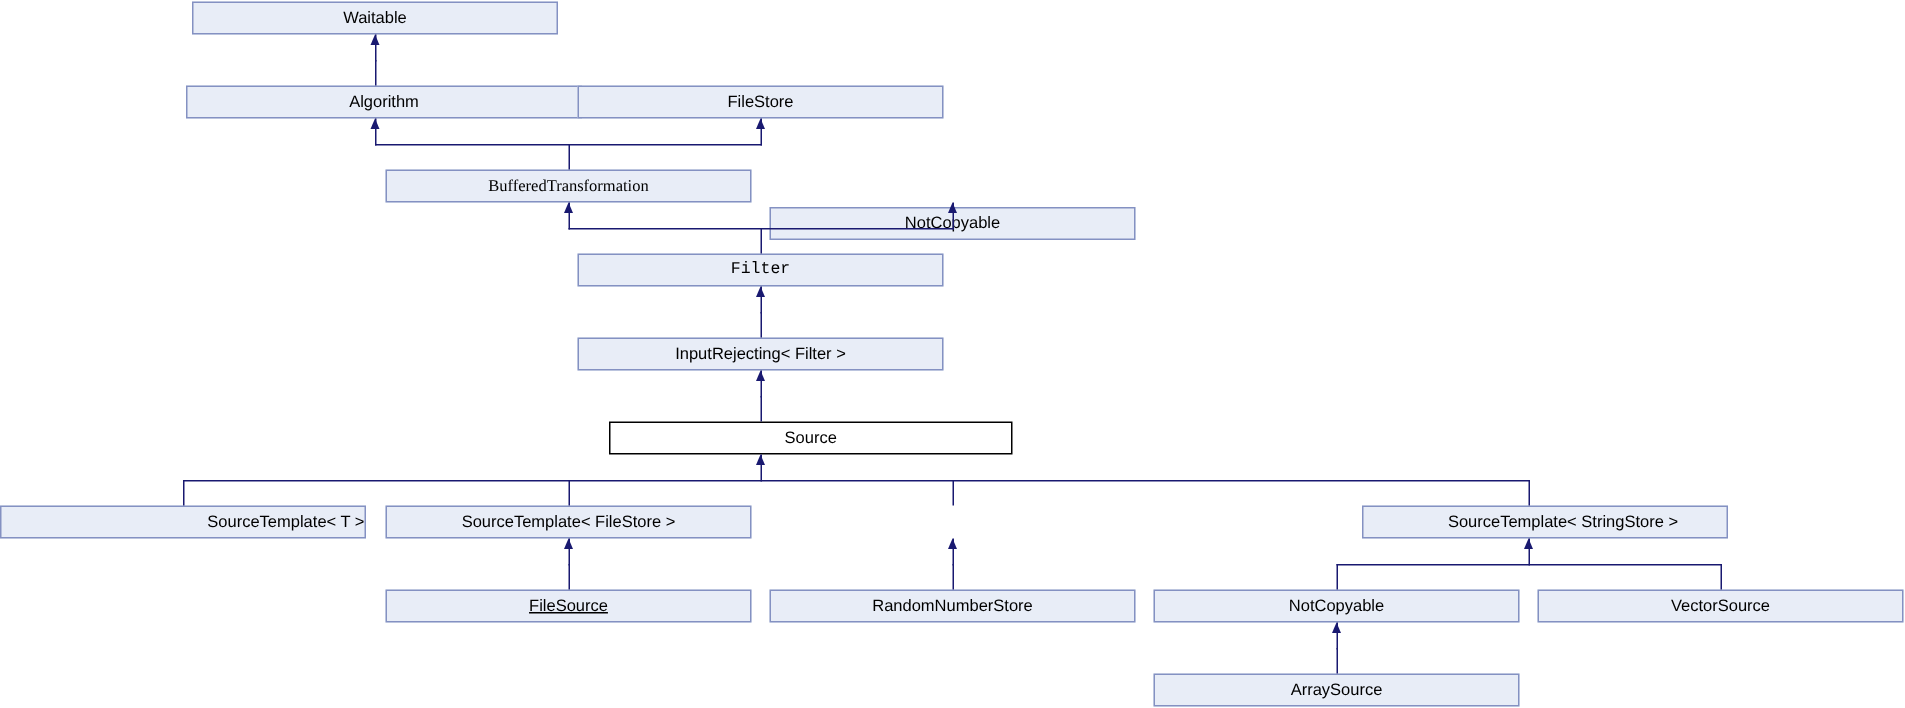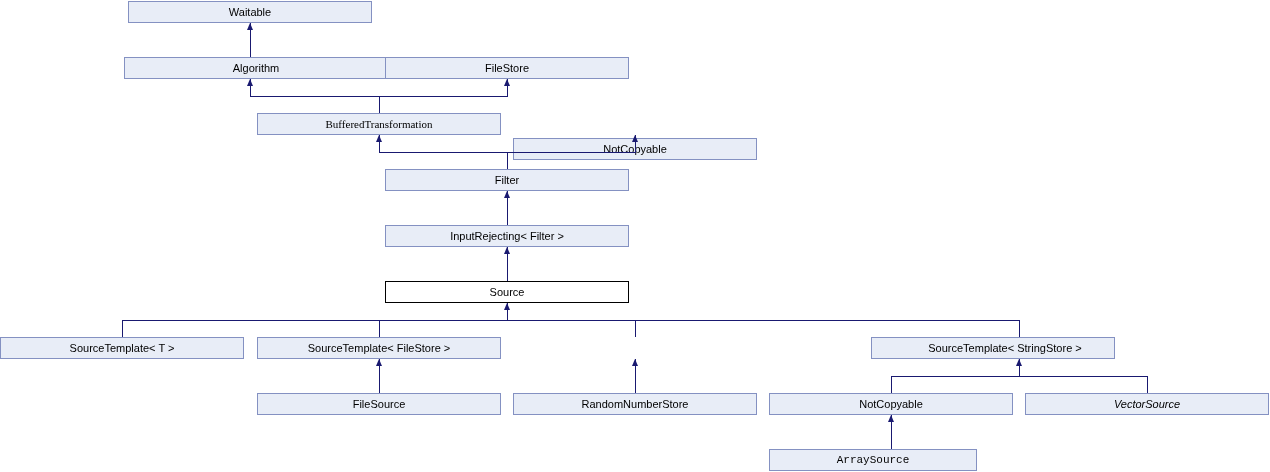--- a/index.html
+++ b/index.html
@@ -65,7 +65,7 @@
     <div class="node" style="left: 385px; top: 57px; width: 244px;"><span>FileStore</span></div>
     <div class="node" style="left: 257px; top: 113px; width: 244px; font-family: Liberation Serif, serif;"><span>BufferedTransformation</span></div>
     <div class="node" style="left: 513px; top: 113px; width: 244px; margin-top: 25px;"><span>NotCopyable</span></div>
-    <div class="node" style="left: 385px; top: 169px; width: 244px;"><span>Filter</span></div>
+    <div class="node" style="left: 385px; top: 169px; width: 244px; font-family: Liberation Mono, monospace;"><span>Filter</span></div>
     <div class="node" style="left: 385px; top: 225px; width: 244px;"><span>InputRejecting&lt; Filter &gt;</span></div>
     <div class="node highlight" style="left: 385px; top: 281px; width: 244px;"><span>Source</span></div>
     <div class="node" style="left: 0px; top: 337px; width: 244px;"><span>SourceTemplate&lt; T &gt;</span></div>

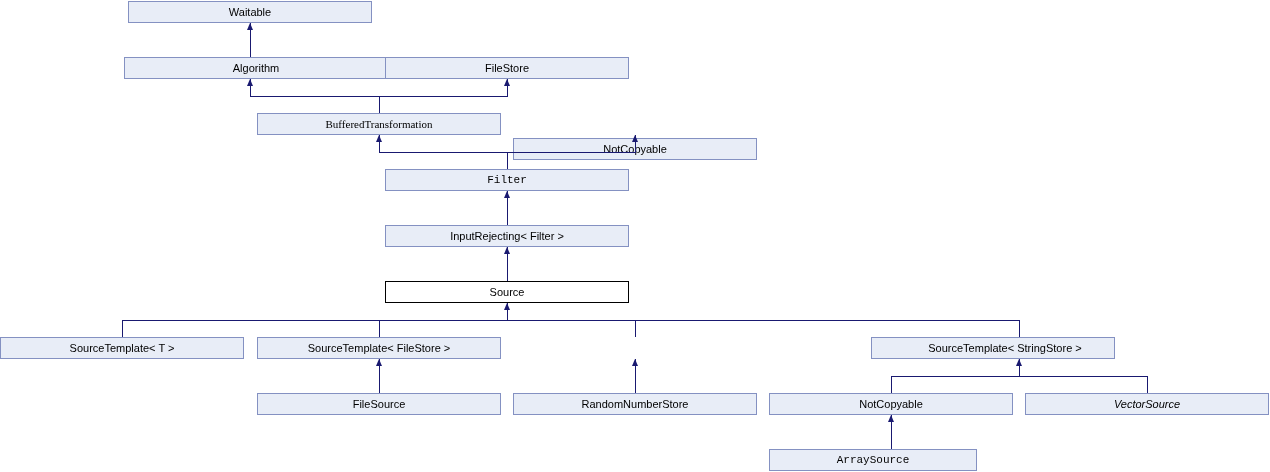--- a/index.html
+++ b/index.html
@@ -67,7 +67,7 @@
     <div class="node" style="left: 513px; top: 113px; width: 244px; margin-top: 25px;"><span>NotCopyable</span></div>
     <div class="node" style="left: 385px; top: 169px; width: 244px; font-family: Liberation Mono, monospace;"><span>Filter</span></div>
     <div class="node" style="left: 385px; top: 225px; width: 244px;"><span>InputRejecting&lt; Filter &gt;</span></div>
-    <div class="node highlight" style="left: 385px; top: 281px; width: 244px;"><span>Source</span></div>
+    <div class="node highlight" style="left: 406px; top: 281px; width: 269px;"><span>Source</span></div>
     <div class="node" style="left: 0px; top: 337px; width: 244px;"><span>SourceTemplate&lt; T &gt;</span></div>
     <div class="node" style="left: 257px; top: 337px; width: 244px;"><span>SourceTemplate&lt; FileStore &gt;</span></div>
     <div class="node" style="left: 871px; top: 337px; width: 244px; padding-left: 24px;"><span>SourceTemplate&lt; StringStore &gt;</span></div>

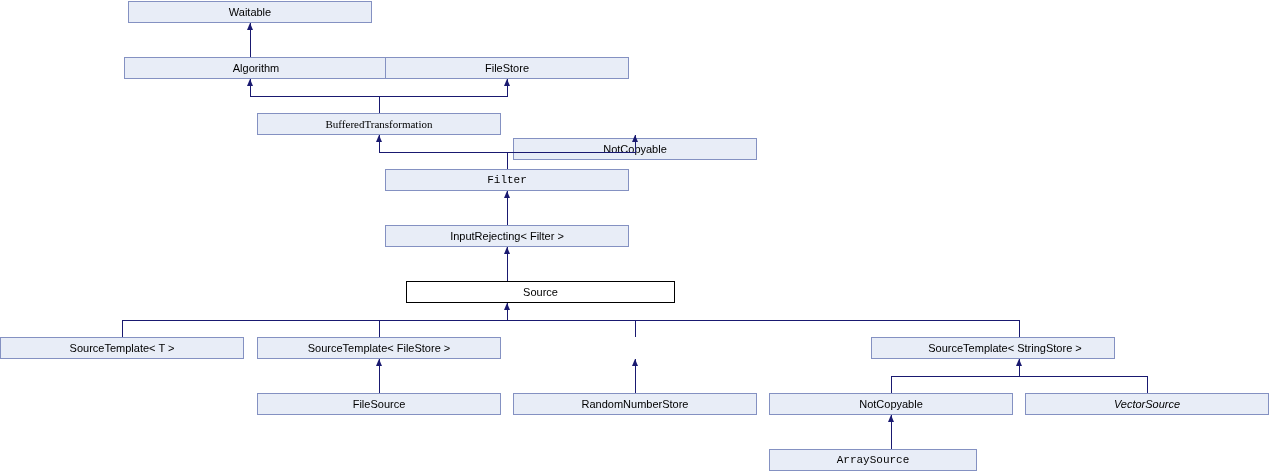--- a/index.html
+++ b/index.html
@@ -68,7 +68,7 @@
     <div class="node" style="left: 385px; top: 169px; width: 244px; font-family: Liberation Mono, monospace;"><span>Filter</span></div>
     <div class="node" style="left: 385px; top: 225px; width: 244px;"><span>InputRejecting&lt; Filter &gt;</span></div>
     <div class="node highlight" style="left: 406px; top: 281px; width: 269px;"><span>Source</span></div>
-    <div class="node" style="left: 0px; top: 337px; width: 244px;"><span>SourceTemplate&lt; T &gt;</span></div>
+    <div class="node" style="left: 0px; top: 337px; width: 244px; text-align: right;"><span>SourceTemplate&lt; T &gt;</span></div>
     <div class="node" style="left: 257px; top: 337px; width: 244px;"><span>SourceTemplate&lt; FileStore &gt;</span></div>
     <div class="node" style="left: 871px; top: 337px; width: 244px; padding-left: 24px;"><span>SourceTemplate&lt; StringStore &gt;</span></div>
     <div class="node" style="left: 257px; top: 393px; width: 244px;"><span>FileSource</span></div>

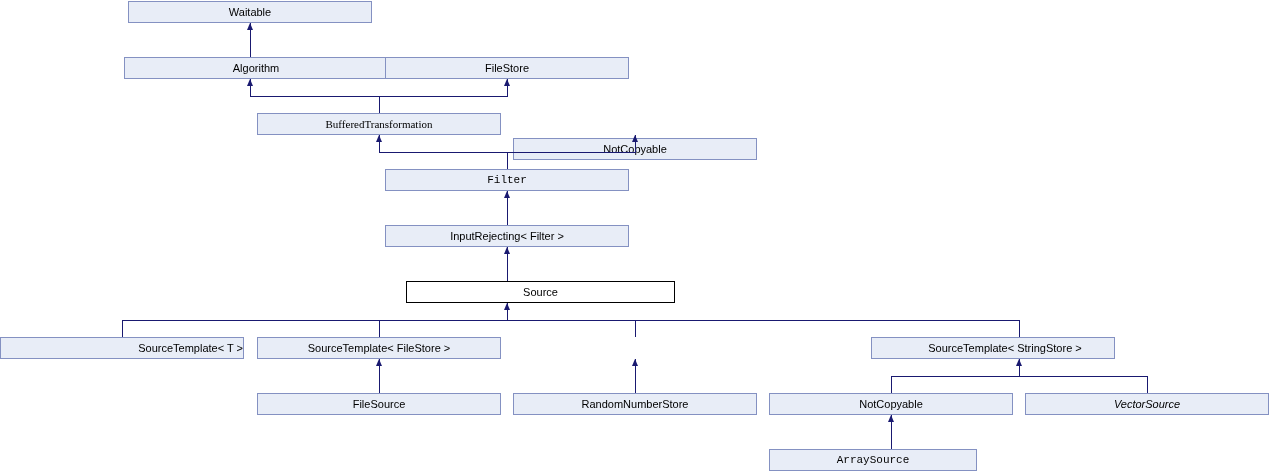--- a/index.html
+++ b/index.html
@@ -70,7 +70,7 @@
     <div class="node highlight" style="left: 406px; top: 281px; width: 269px;"><span>Source</span></div>
     <div class="node" style="left: 0px; top: 337px; width: 244px; text-align: right;"><span>SourceTemplate&lt; T &gt;</span></div>
     <div class="node" style="left: 257px; top: 337px; width: 244px;"><span>SourceTemplate&lt; FileStore &gt;</span></div>
-    <div class="node" style="left: 871px; top: 337px; width: 244px; padding-left: 24px;"><span>SourceTemplate&lt; StringStore &gt;</span></div>
+    <div class="node" style="left: 908px; top: 337px; width: 244px; padding-left: 24px;"><span>SourceTemplate&lt; StringStore &gt;</span></div>
     <div class="node" style="left: 257px; top: 393px; width: 244px;"><span>FileSource</span></div>
     <div class="node" style="left: 513px; top: 393px; width: 244px;"><span>RandomNumberStore</span></div>
     <div class="node" style="left: 769px; top: 393px; width: 244px;"><span>NotCopyable</span></div>

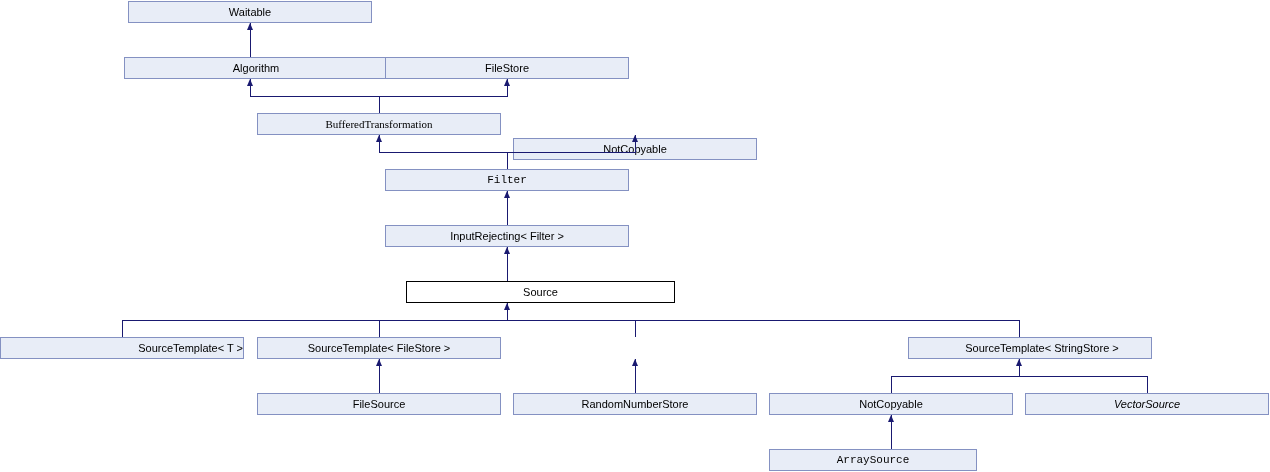--- a/index.html
+++ b/index.html
@@ -71,7 +71,7 @@
     <div class="node" style="left: 0px; top: 337px; width: 244px; text-align: right;"><span>SourceTemplate&lt; T &gt;</span></div>
     <div class="node" style="left: 257px; top: 337px; width: 244px;"><span>SourceTemplate&lt; FileStore &gt;</span></div>
     <div class="node" style="left: 908px; top: 337px; width: 244px; padding-left: 24px;"><span>SourceTemplate&lt; StringStore &gt;</span></div>
-    <div class="node" style="left: 257px; top: 393px; width: 244px;"><span>FileSource</span></div>
+    <div class="node" style="left: 257px; top: 393px; width: 244px; text-decoration: underline;"><span>FileSource</span></div>
     <div class="node" style="left: 513px; top: 393px; width: 244px;"><span>RandomNumberStore</span></div>
     <div class="node" style="left: 769px; top: 393px; width: 244px;"><span>NotCopyable</span></div>
     <div class="node" style="left: 1025px; top: 393px; width: 244px; font-style: italic;"><span>VectorSource</span></div>

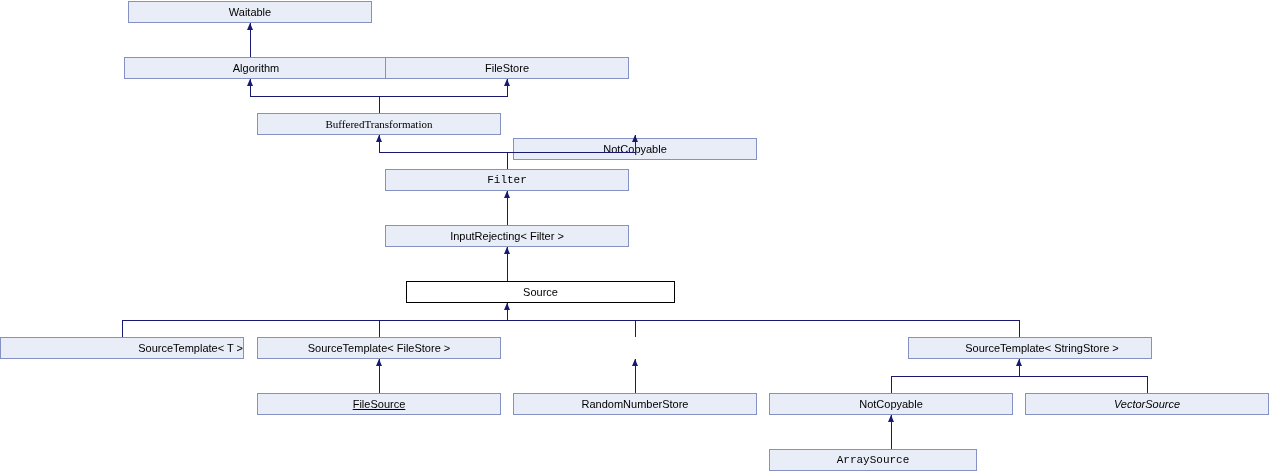--- a/index.html
+++ b/index.html
@@ -74,7 +74,7 @@
     <div class="node" style="left: 257px; top: 393px; width: 244px; text-decoration: underline;"><span>FileSource</span></div>
     <div class="node" style="left: 513px; top: 393px; width: 244px;"><span>RandomNumberStore</span></div>
     <div class="node" style="left: 769px; top: 393px; width: 244px;"><span>NotCopyable</span></div>
-    <div class="node" style="left: 1025px; top: 393px; width: 244px; font-style: italic;"><span>VectorSource</span></div>
+    <div class="node" style="left: 1025px; top: 393px; width: 244px;"><span>VectorSource</span></div>
     <div class="node" style="left: 769px; top: 449px; width: 208px; font-family: Liberation Mono, monospace;"><span>ArraySource</span></div>
     <div class="seg" style="left: 250px; top: 23px; width: 1px; height: 18px;"></div>
     <div class="arrow" style="left: 247px; top: 23px;"></div>

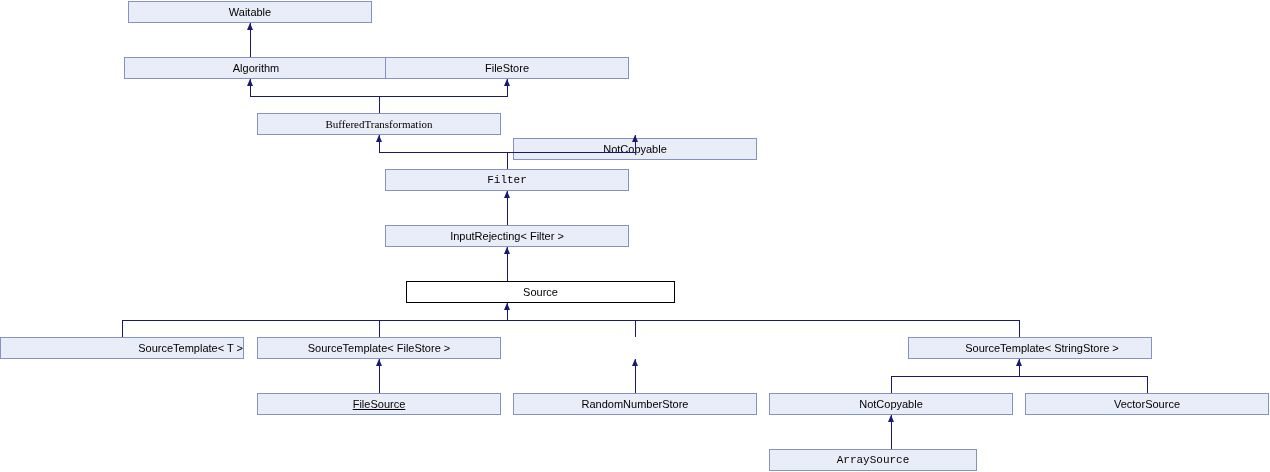--- a/index.html
+++ b/index.html
@@ -75,7 +75,7 @@
     <div class="node" style="left: 513px; top: 393px; width: 244px;"><span>RandomNumberStore</span></div>
     <div class="node" style="left: 769px; top: 393px; width: 244px;"><span>NotCopyable</span></div>
     <div class="node" style="left: 1025px; top: 393px; width: 244px;"><span>VectorSource</span></div>
-    <div class="node" style="left: 769px; top: 449px; width: 208px; font-family: Liberation Mono, monospace;"><span>ArraySource</span></div>
+    <div class="node" style="left: 769px; top: 449px; width: 244px;"><span>ArraySource</span></div>
     <div class="seg" style="left: 250px; top: 23px; width: 1px; height: 18px;"></div>
     <div class="arrow" style="left: 247px; top: 23px;"></div>
     <div class="seg" style="left: 250px; top: 40px; width: 1px; height: 17px;"></div>

